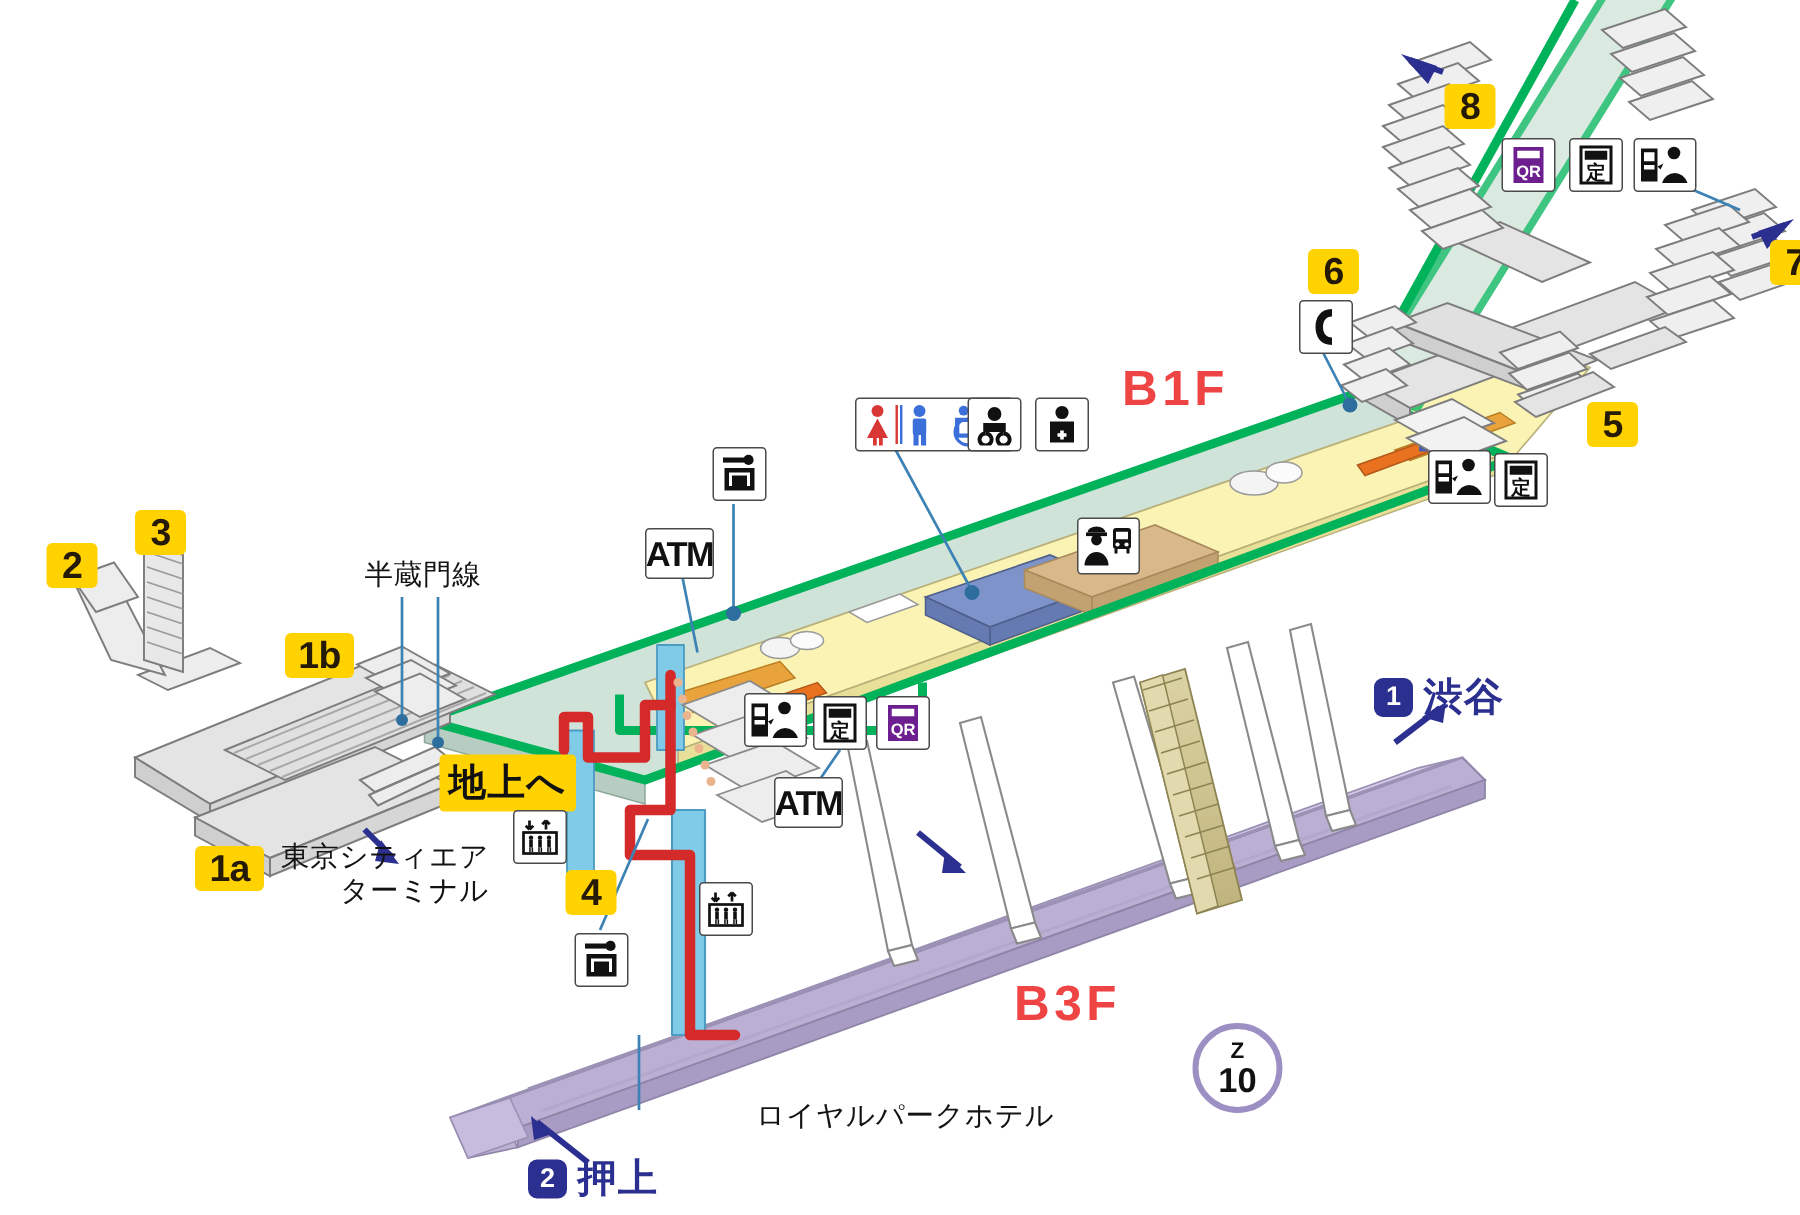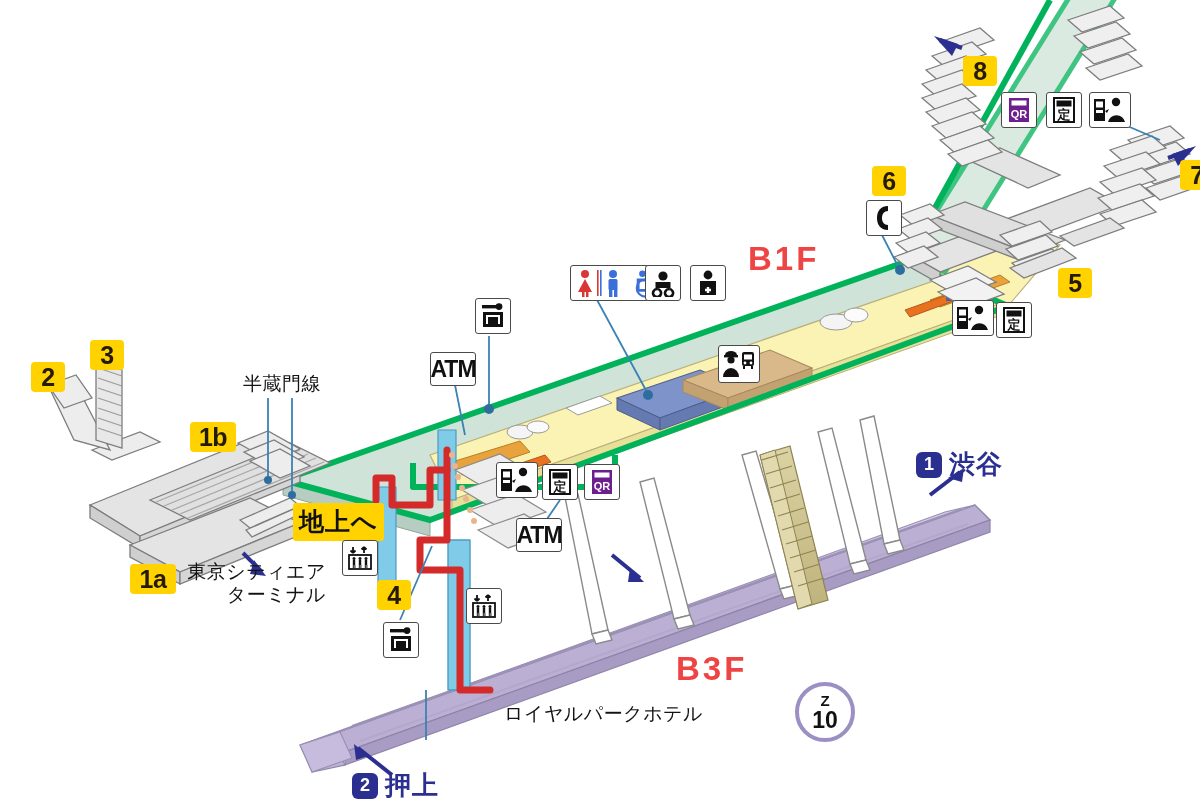--- a/index.html
+++ b/index.html
@@ -352,7 +352,7 @@
     <div>ターミナル</div>
   </div>
 
-  <div class="note" style="left:504px;top:702px;">ロイヤルパークホテル</div>
+  <div class="note" style="left:504px;top:733px;">ロイヤルパークホテル</div>
 
   <div class="ground" style="left:281px;top:503px;margin-left:12px;">地上へ</div>
 

